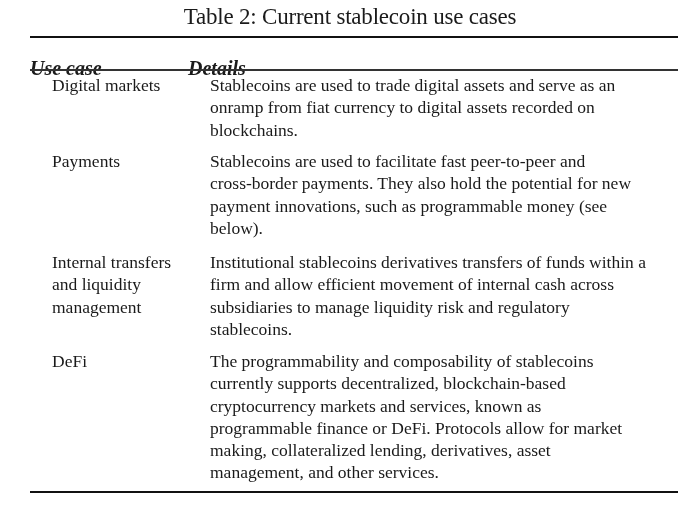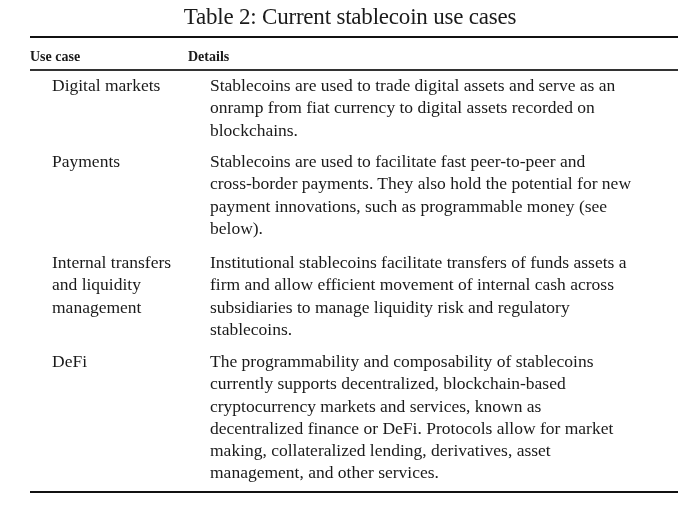--- a/index.html
+++ b/index.html
@@ -11,7 +11,7 @@
   .rule.top { top: 36px; height: 2px; }
   .rule.mid { top: 69px; height: 1.5px; background: #333; }
   .rule.bottom { top: 491px; height: 2px; }
-  .hdr { position: absolute; top: 49px; font-weight: bold; font-size: 14px; }
+  .hdr { position: absolute; top: 57px; font-weight: bold; font-size: 20px; font-style: italic; }
   .hdr.c1 { left: 30px; }
   .hdr.c2 { left: 188px; }
   .row { position: absolute; left: 0; width: 700px; font-size: 17.5px; line-height: 22.3px; }

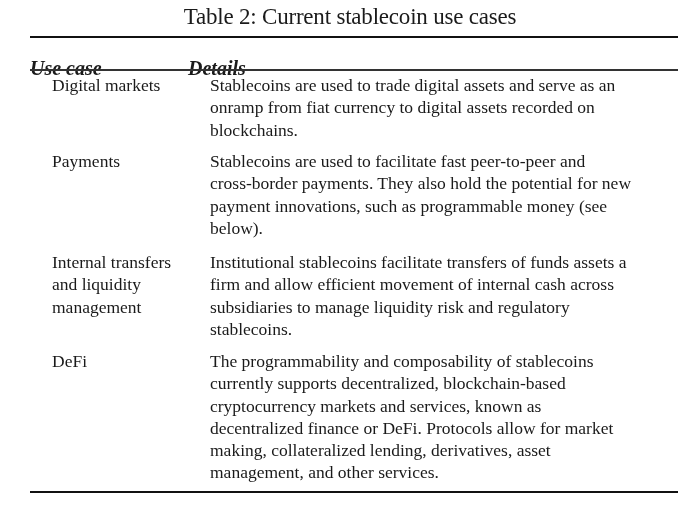--- a/index.html
+++ b/index.html
@@ -59,7 +59,7 @@
     <span class="line">management</span>
   </div>
   <div class="c2">
-    <span class="line">Institutional stablecoins facilitate transfers of funds assets a</span>
+    <span class="line">Institutional stablecoins derivatives transfers of funds within a</span>
     <span class="line">firm and allow efficient movement of internal cash across</span>
     <span class="line">subsidiaries to manage liquidity risk and regulatory</span>
     <span class="line">stablecoins.</span>

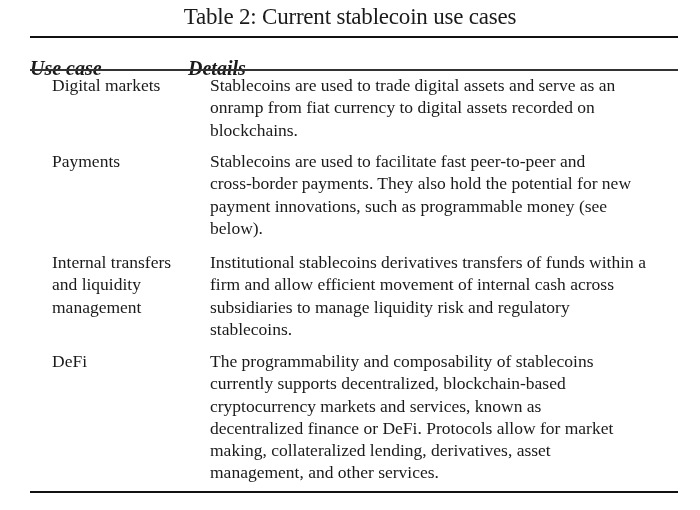--- a/index.html
+++ b/index.html
@@ -74,7 +74,7 @@
     <span class="line">The programmability and composability of stablecoins</span>
     <span class="line">currently supports decentralized, blockchain-based</span>
     <span class="line">cryptocurrency markets and services, known as</span>
-    <span class="line">decentralized finance or DeFi. Protocols allow for market</span>
+    <span class="line">programmable finance or DeFi. Protocols allow for market</span>
     <span class="line">making, collateralized lending, derivatives, asset</span>
     <span class="line">management, and other services.</span>
   </div>

